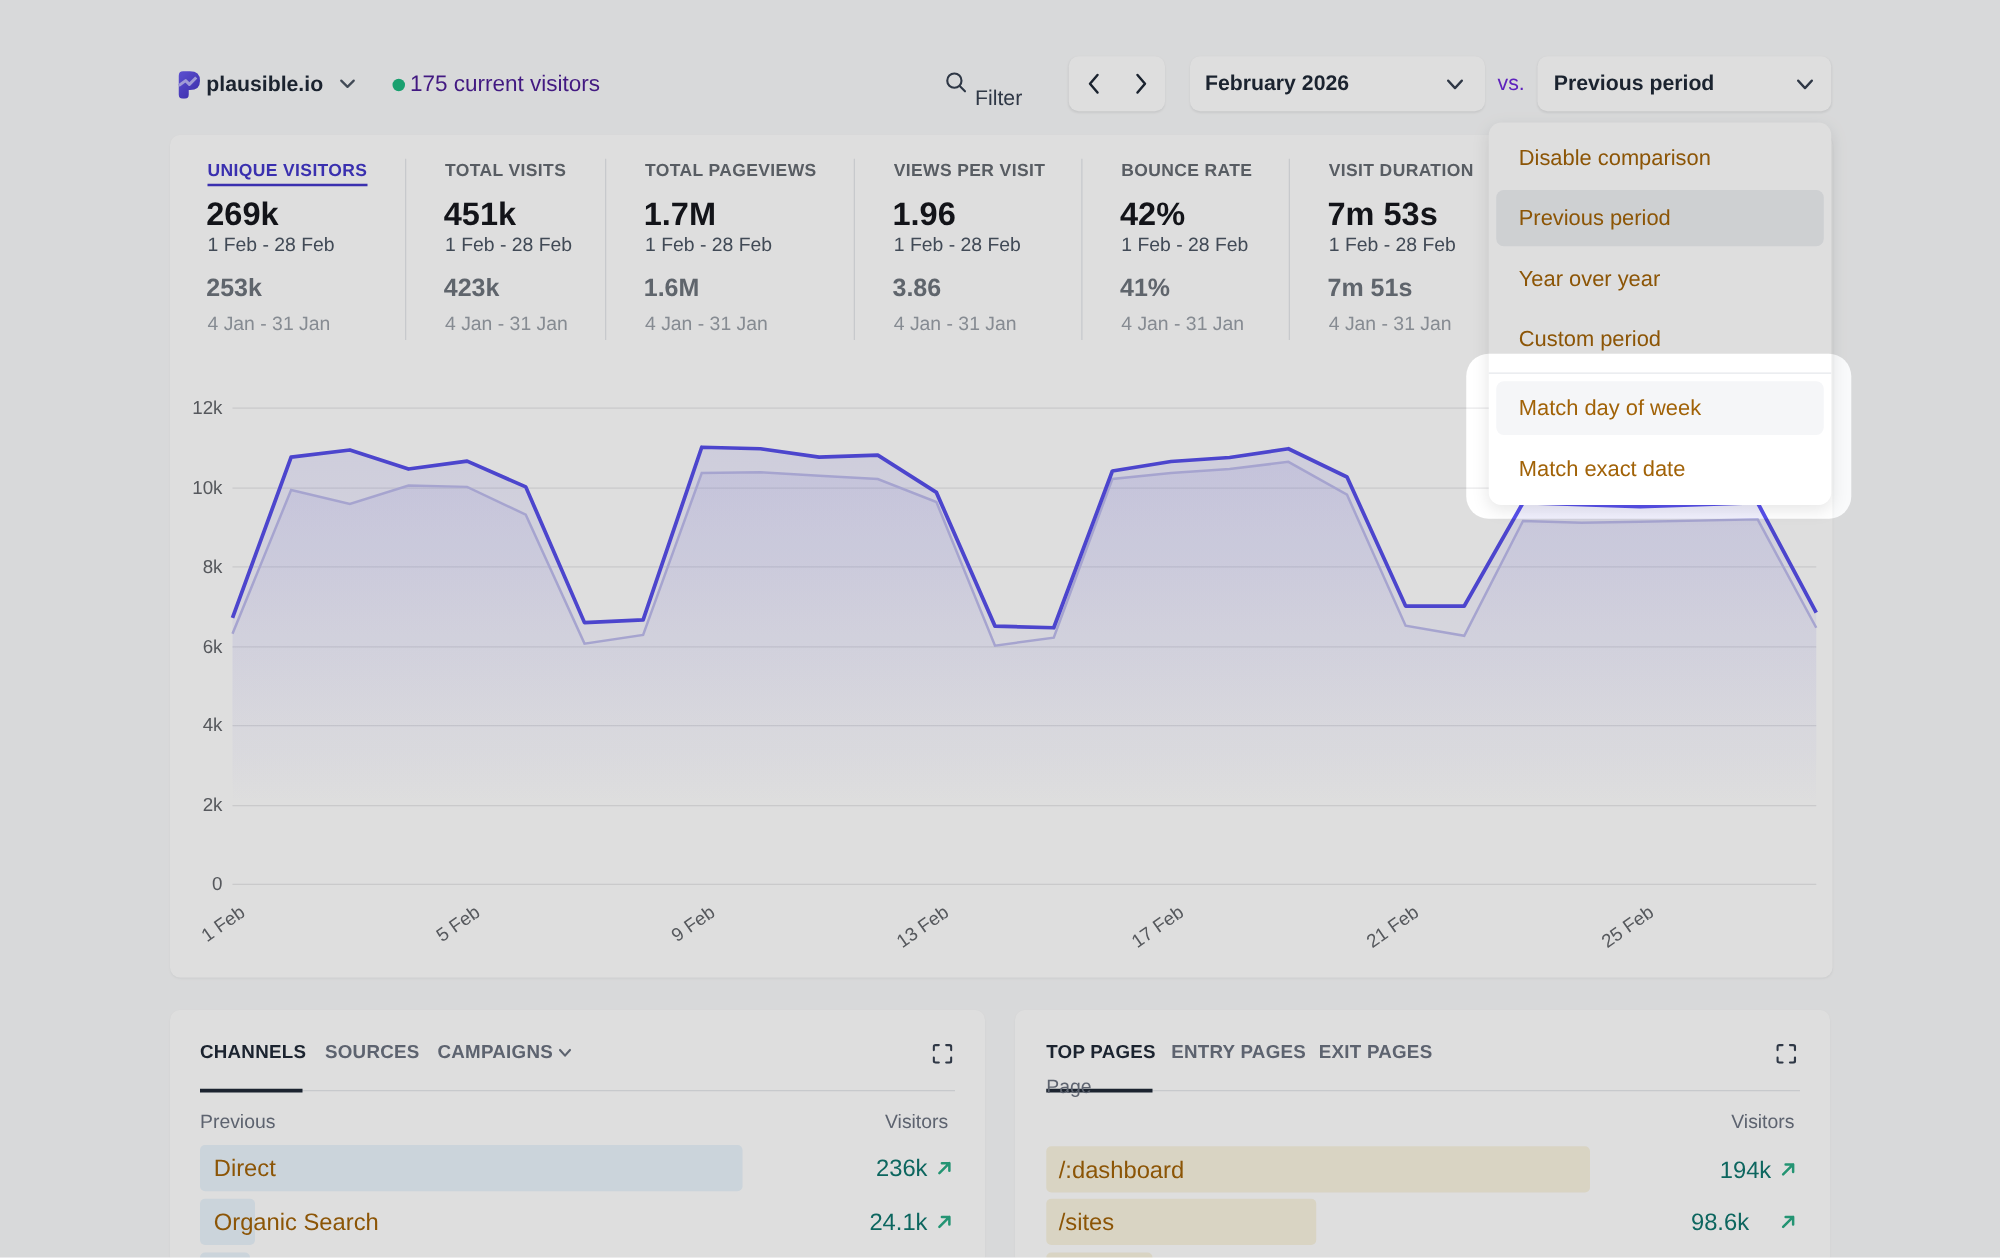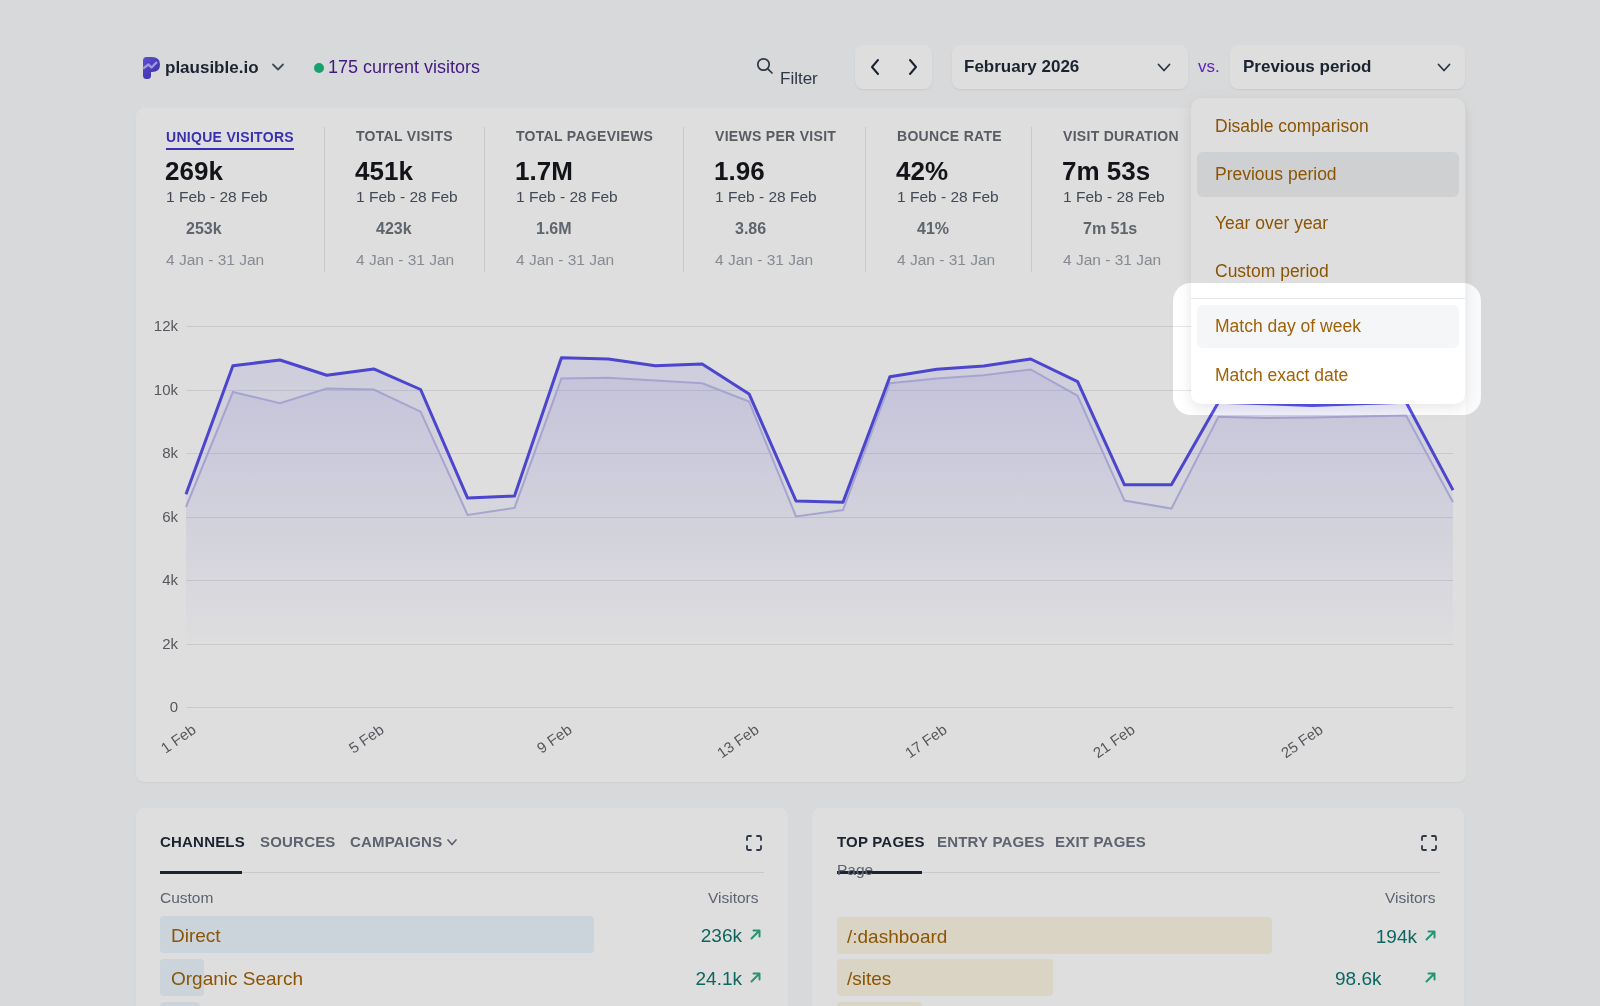--- a/index.html
+++ b/index.html
@@ -10,7 +10,7 @@
   .statlabel { font-size:14px; font-weight:700; letter-spacing:0.3px; color:#666b72; white-space:nowrap; }
   .statnum { font-size:26px; font-weight:700; color:#16181d; white-space:nowrap; }
   .statdate { font-size:15.5px; color:#4b5563; white-space:nowrap; }
-  .statnum2 { font-size:16px; font-weight:700; color:#6e747d; white-space:nowrap;margin-left:21px; }
+  .statnum2 { font-size:20px; font-weight:700; color:#6e747d; white-space:nowrap; }
   .statdate2 { font-size:15.5px; color:#9aa0a8; white-space:nowrap; }
   .vdiv { position:absolute; width:1px; background:#e5e7eb; }
   .selbtn { position:absolute; background:#fff; border-radius:8px; box-shadow:0 1px 2px rgba(0,0,0,0.08); }

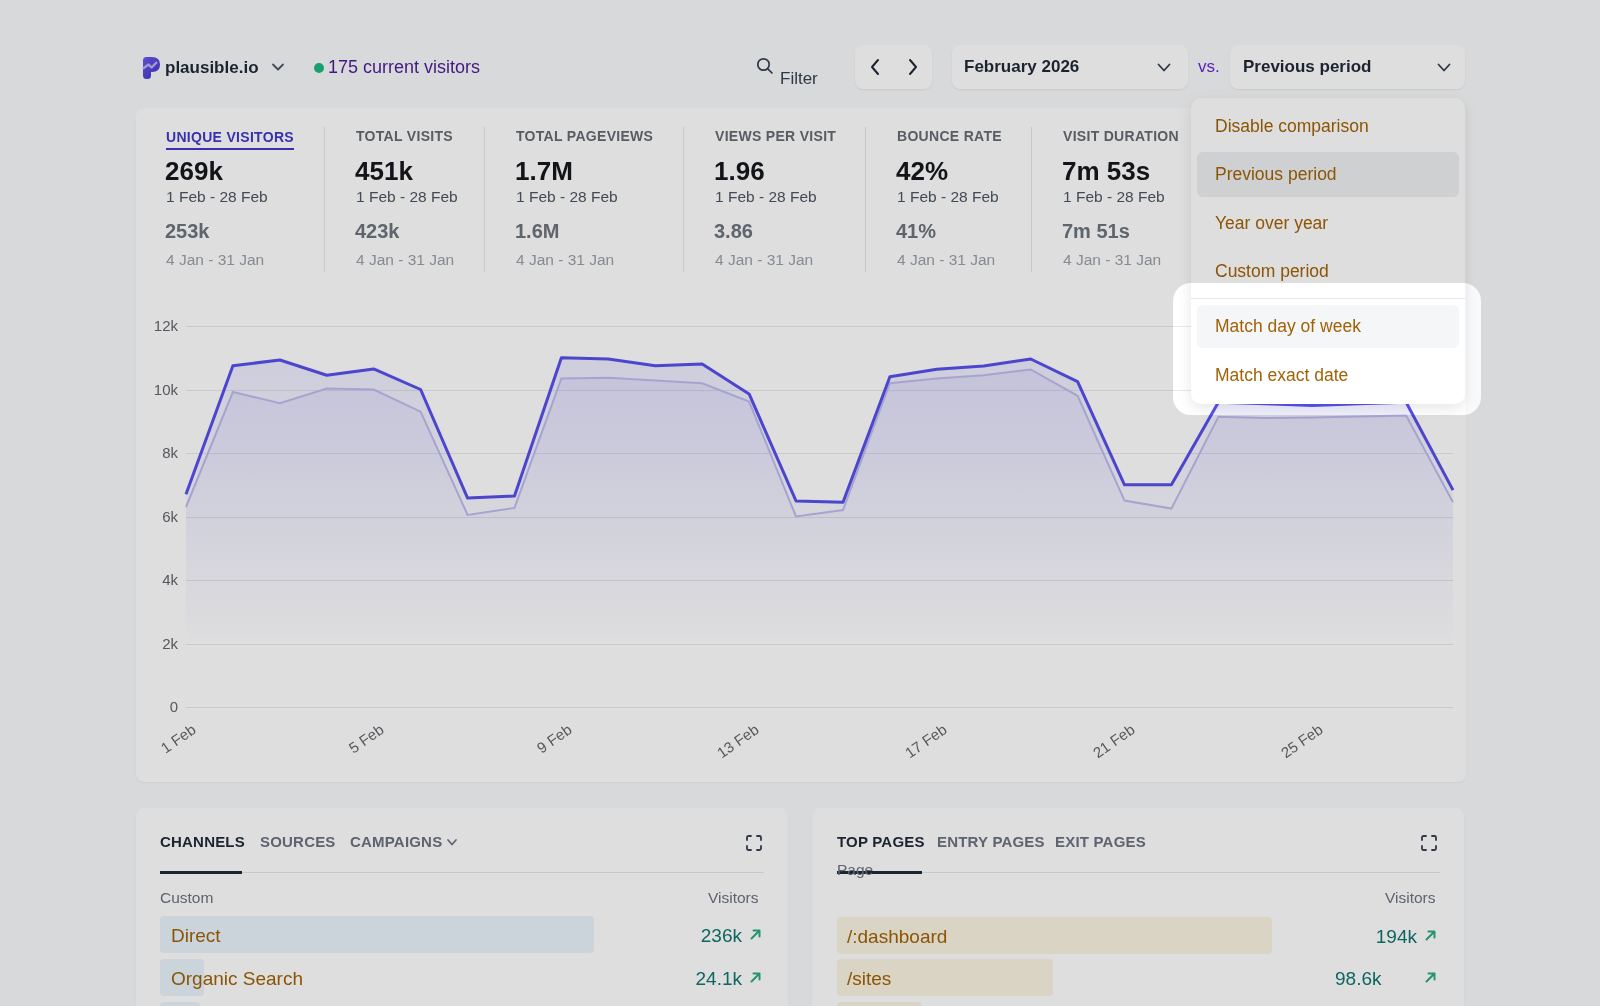--- a/index.html
+++ b/index.html
@@ -177,7 +177,7 @@
       <path d="M5 15 H2.5 Q1 15 1 13.5 V11"></path>
     </g>
   </svg>
-<div class="abs colhead" style="left:160px; top:889px;">Custom</div>
+<div class="abs colhead" style="left:160px; top:889px;">Previous</div>
 <div class="abs colhead" style="left:708px; top:889px;">Visitors</div>
 
 <div class="abs" style="left:160px; top:916px; width:434px; height:37px; background:#eaf4fc; border-radius:4px;"></div>

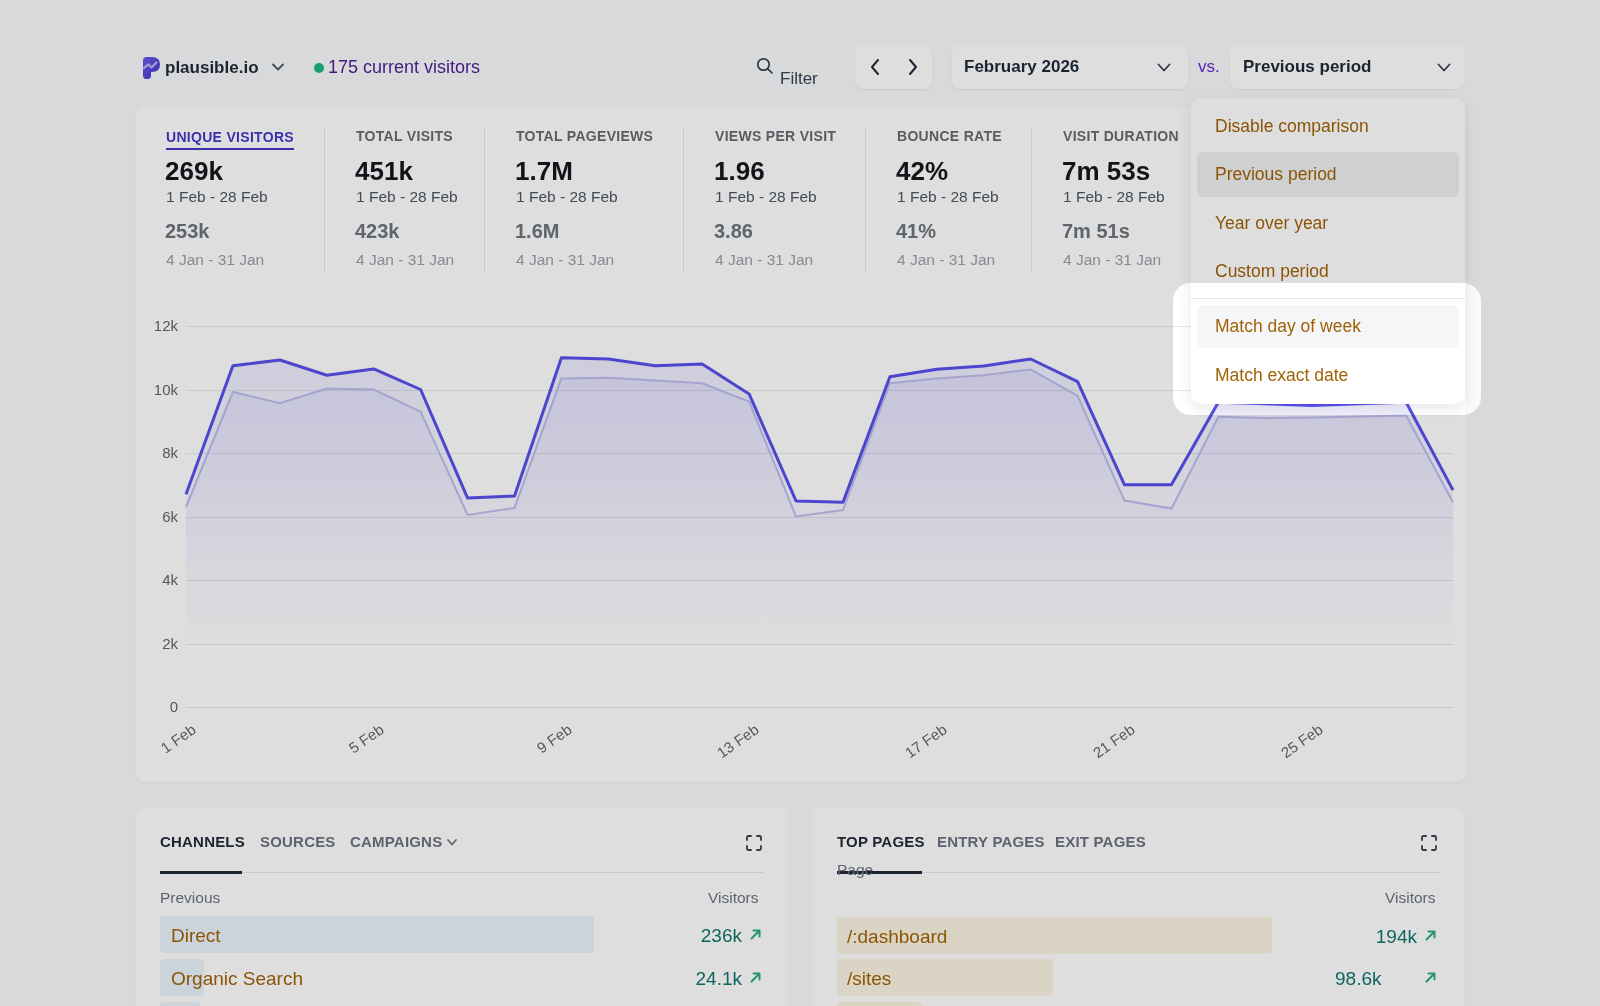--- a/index.html
+++ b/index.html
@@ -222,7 +222,7 @@
 
 <div class="abs" style="left:837px; top:959px; width:216px; height:37px; background:#faf4e1; border-radius:4px;"></div>
 <div class="abs rowlabel" style="left:847px; top:968px;">/sites</div>
-<div class="abs rowval" style="left:1335px; top:968px; width:82px; text-align:left;">98.6k</div>
+<div class="abs rowval" style="left:1335px; top:968px; width:82px; text-align:center;">98.6k</div>
 <svg class="abs" style="left:1424px; top:971px;" width="13" height="13" viewBox="0 0 13 13">
     <path d="M2.5 10.5 L10.5 2.5 M4.5 2.5 H10.5 V8.5" fill="none" stroke="#2aab85" stroke-width="2" stroke-linecap="round" stroke-linejoin="round"></path>
   </svg>

